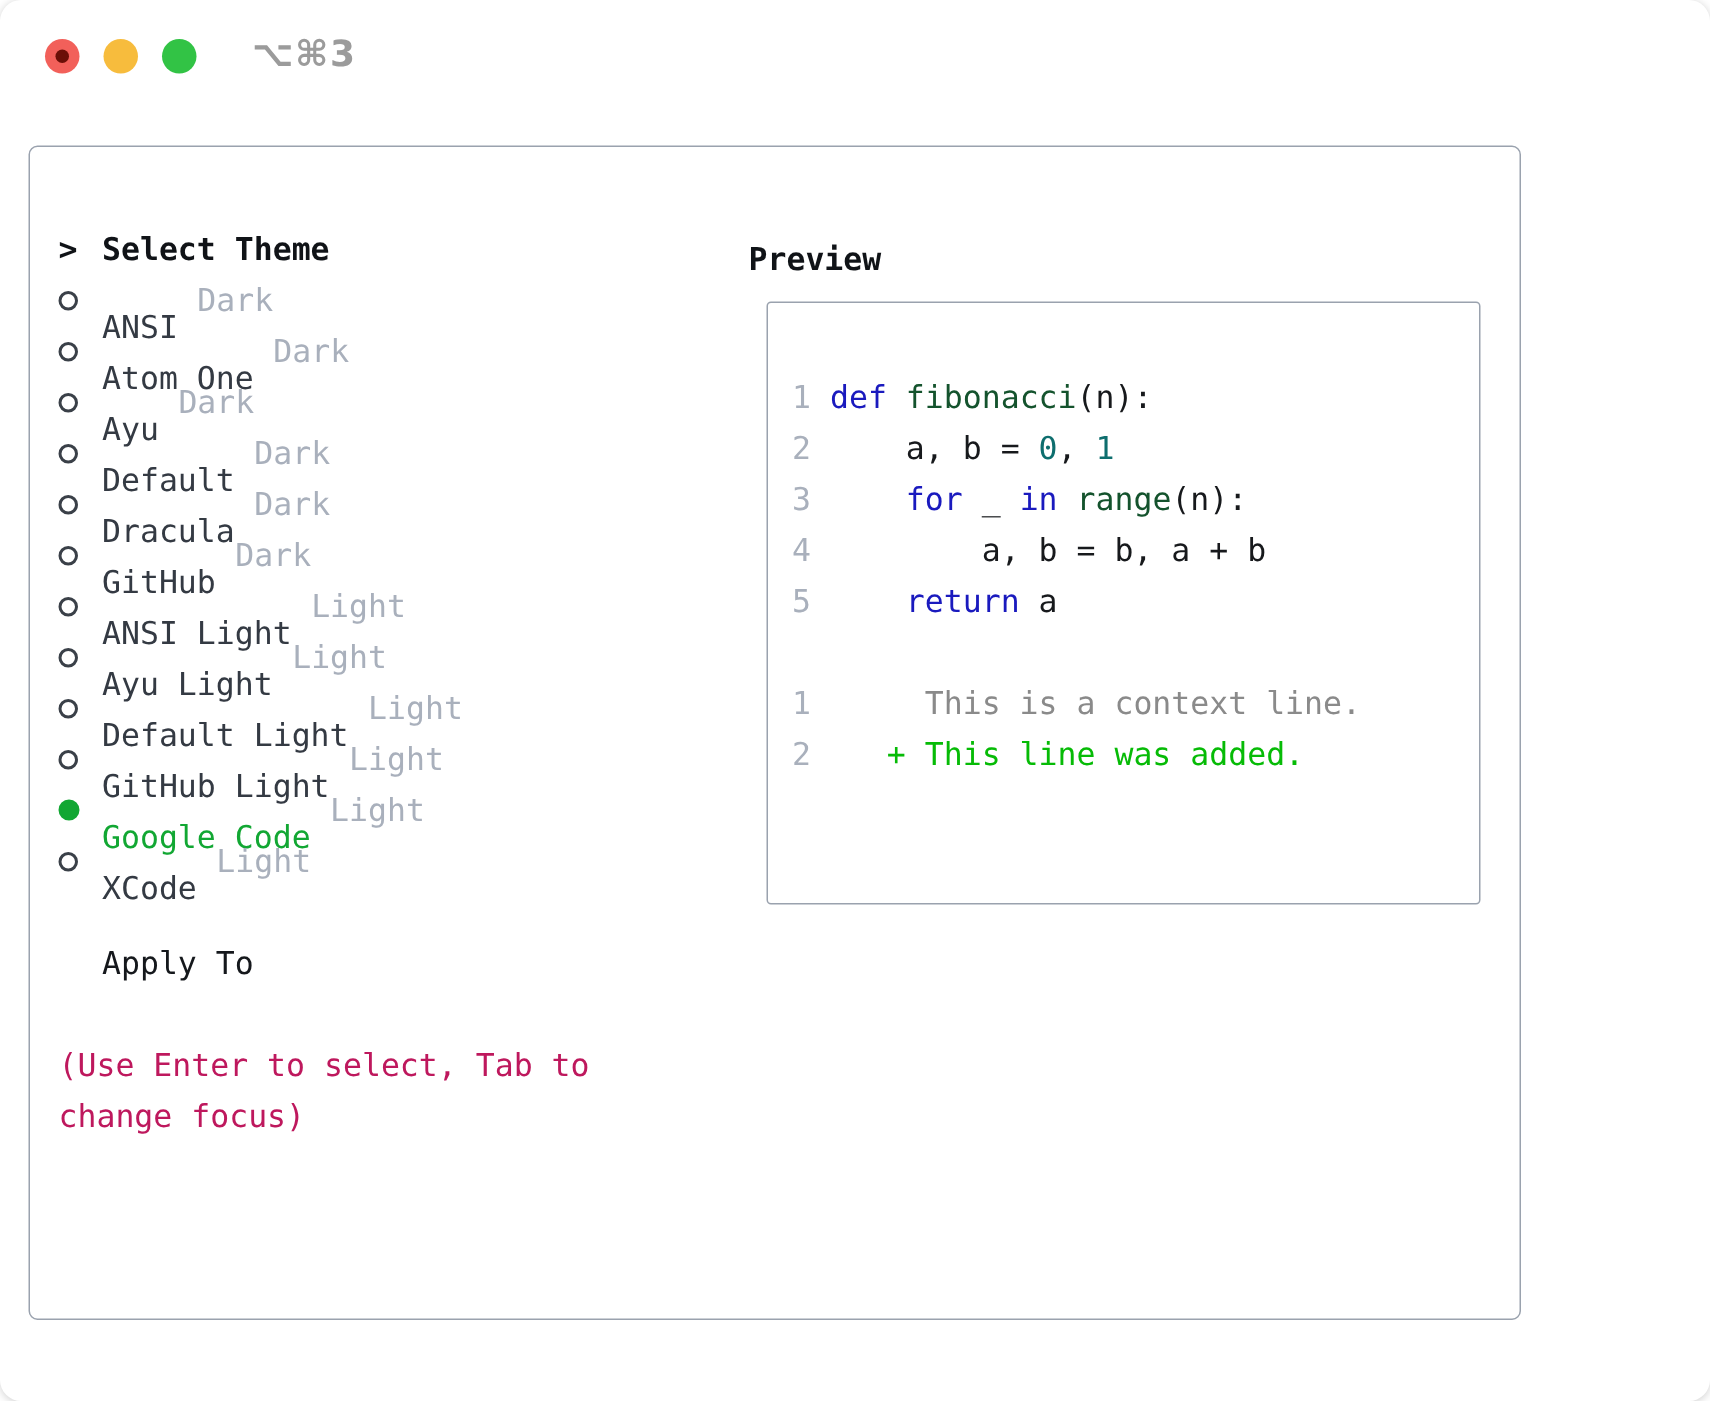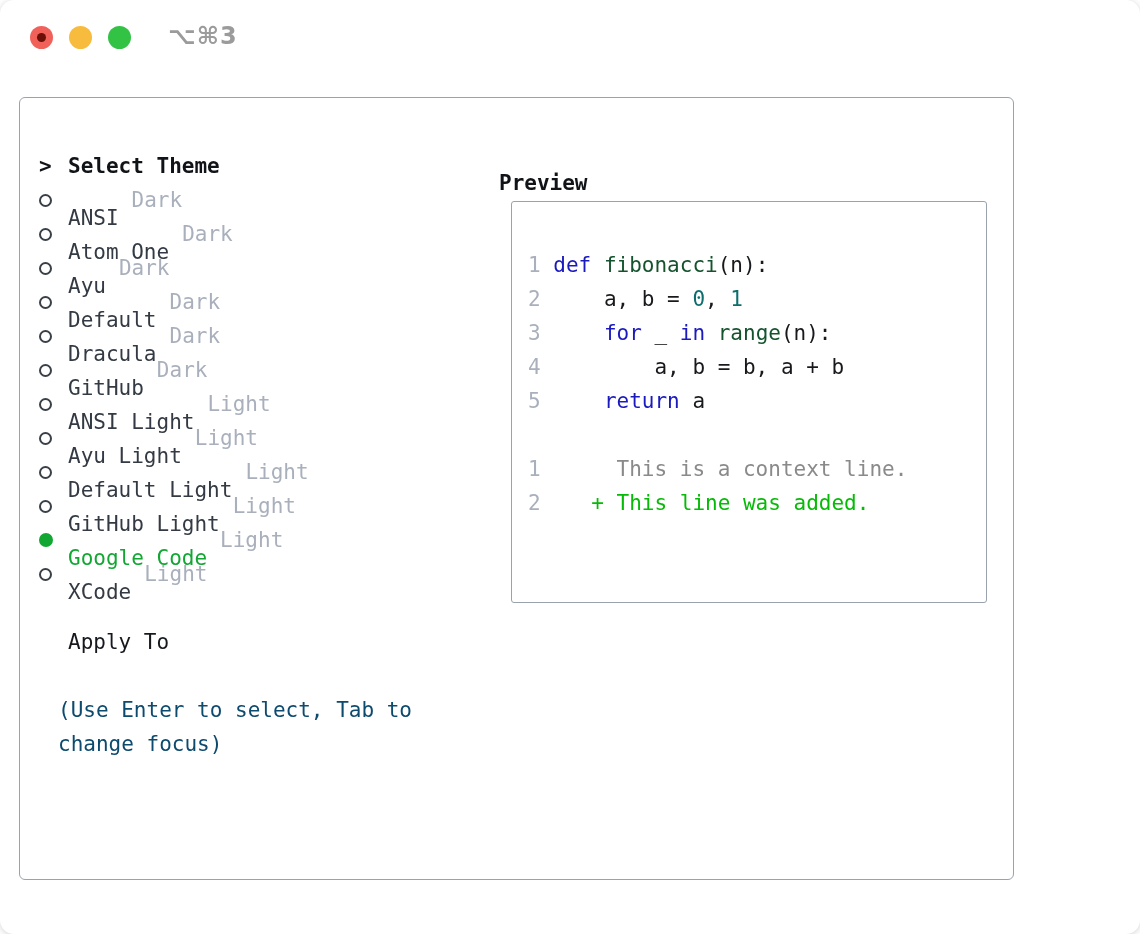--- a/index.html
+++ b/index.html
@@ -43,7 +43,7 @@
   .hint-line { color:#0c4a6e;margin-left:19px; }
   
   .preview-hdr {
-    position:absolute; left:479px; top:68px; height:34px;
+    position:absolute; left:479px; top:58px; height:34px;
     display:flex; align-items:center;
     font-size:21px; font-weight:bold; color:#101317;
   }

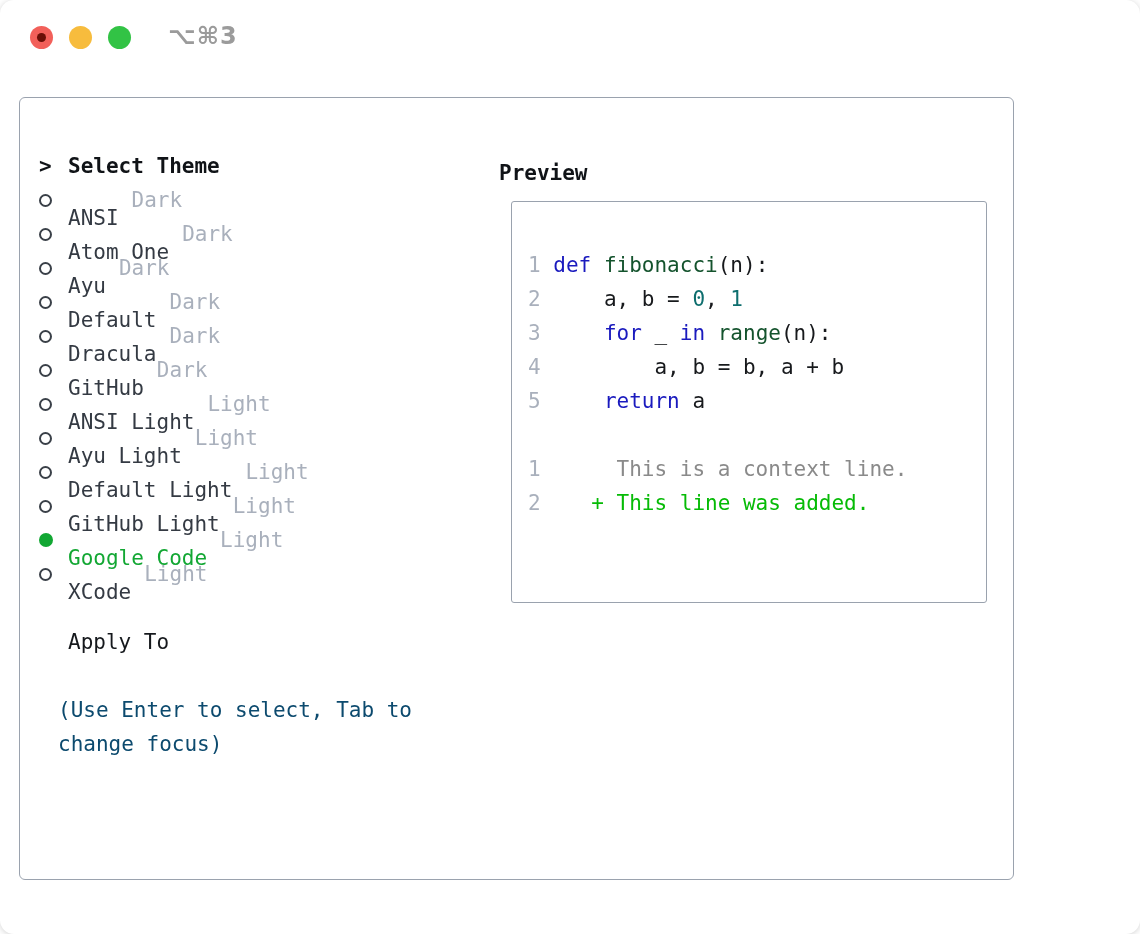--- a/index.html
+++ b/index.html
@@ -40,7 +40,7 @@
   .name { color:#343a43;margin-top:36px; }
   .name.sel { color:#12a733; }
   .variant { color:#a9b0bc; margin-left:13px; }
-  .hint-line { color:#0c4a6e;margin-left:19px; }
+  .hint-line { color:#be185d; }
   
   .preview-hdr {
     position:absolute; left:479px; top:58px; height:34px;

